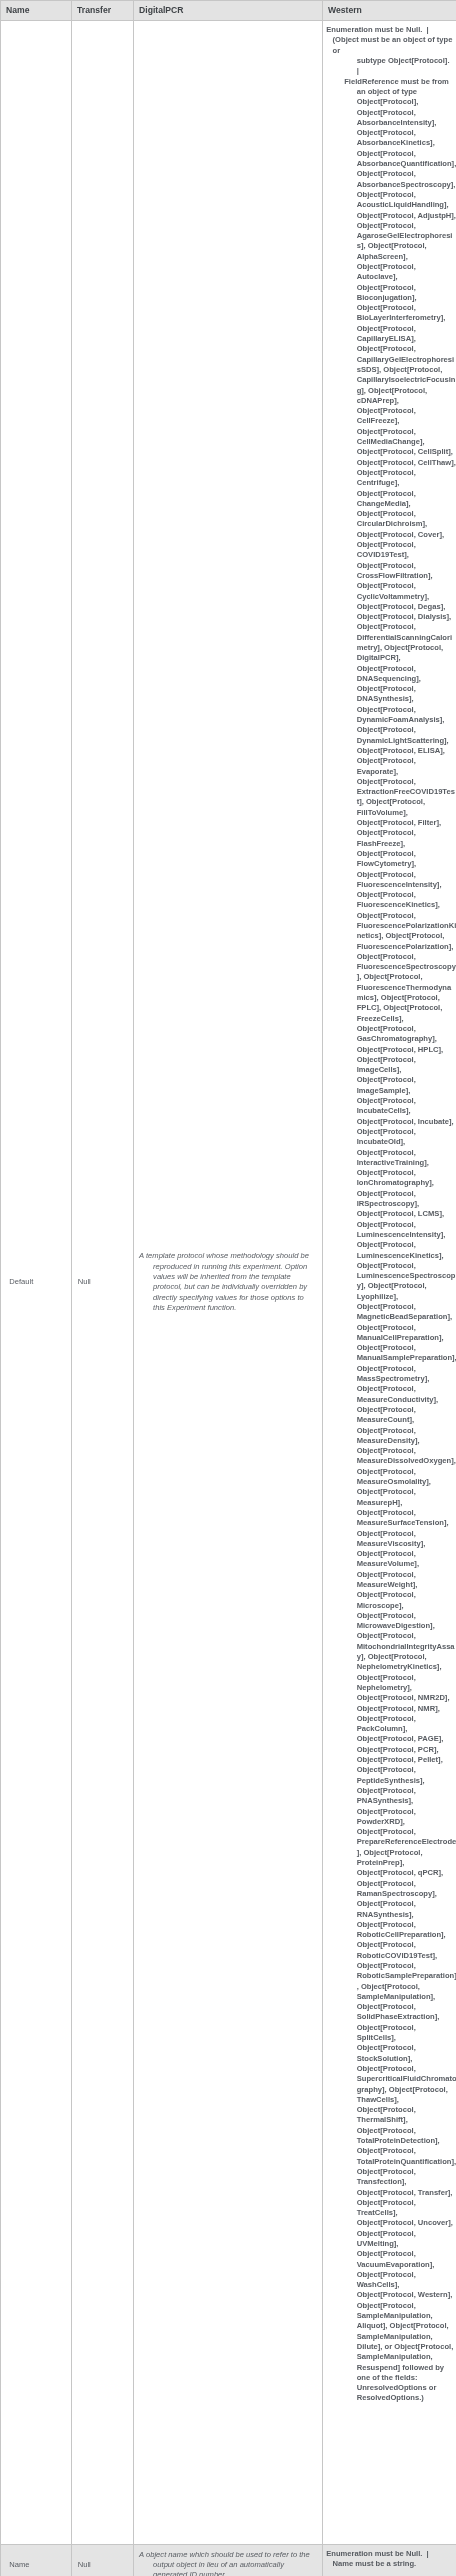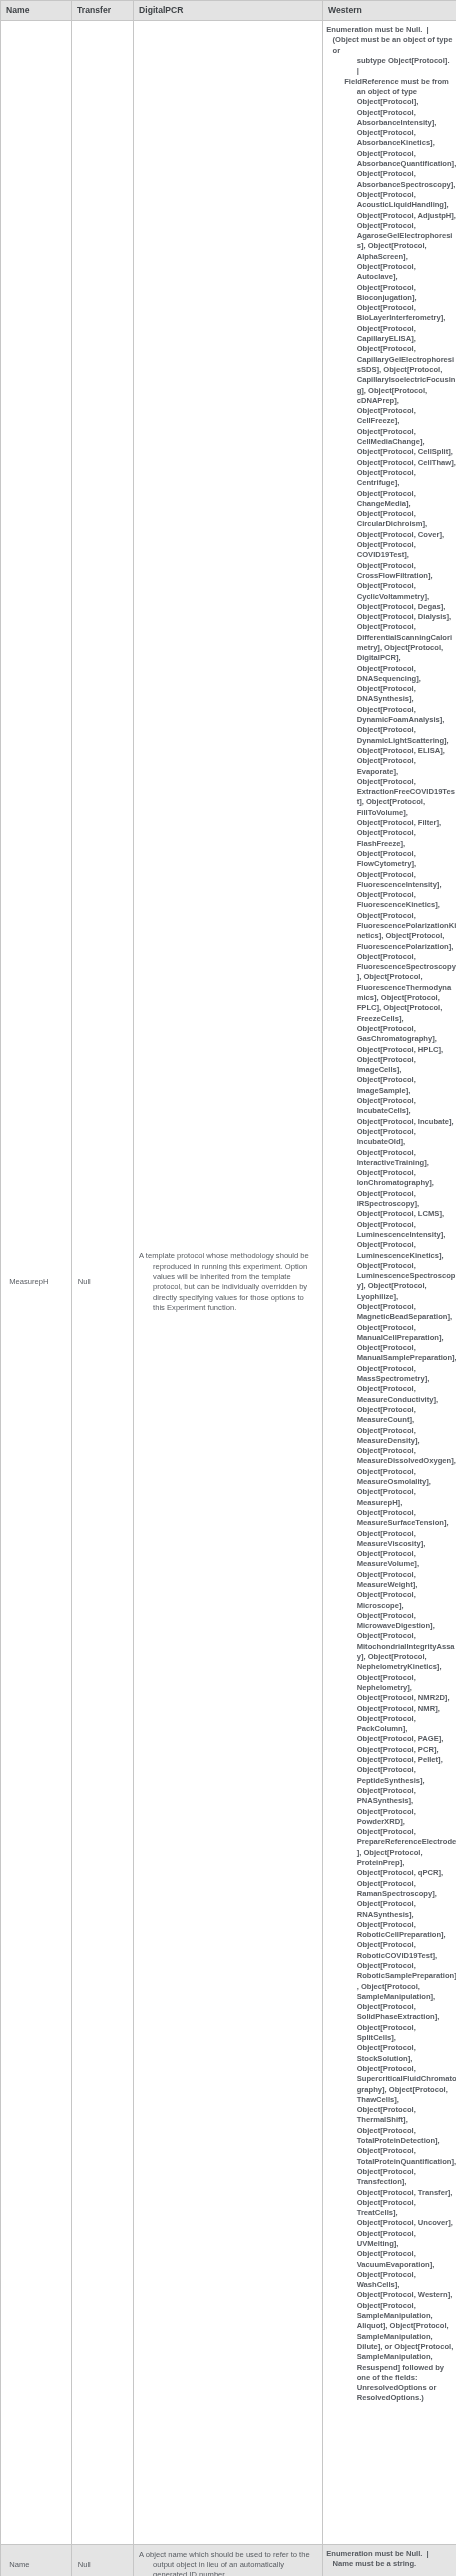--- a/index.html
+++ b/index.html
@@ -13,7 +13,7 @@
   .name-cell{padding:5.1px 3.8px 5.1px 8.3px;}
   .default-cell{padding:5.1px 3.8px 5.1px 5.7px;}
   .desc-cell{padding:5.1px;}
-  .hang{padding-left:14px;text-indent:-14px;}
+  .hang{padding-left:14px;text-indent:-14px;font-style:italic;}
   .pattern-cell{vertical-align:top;padding:4.4px 1.9px 4.4px 3.2px;font-weight:bold;}
   .pattern-cell div{white-space:pre-wrap;}
   .pattern-list{margin-left:30.5px;width:100px;overflow-wrap:break-word;white-space:normal !important;}

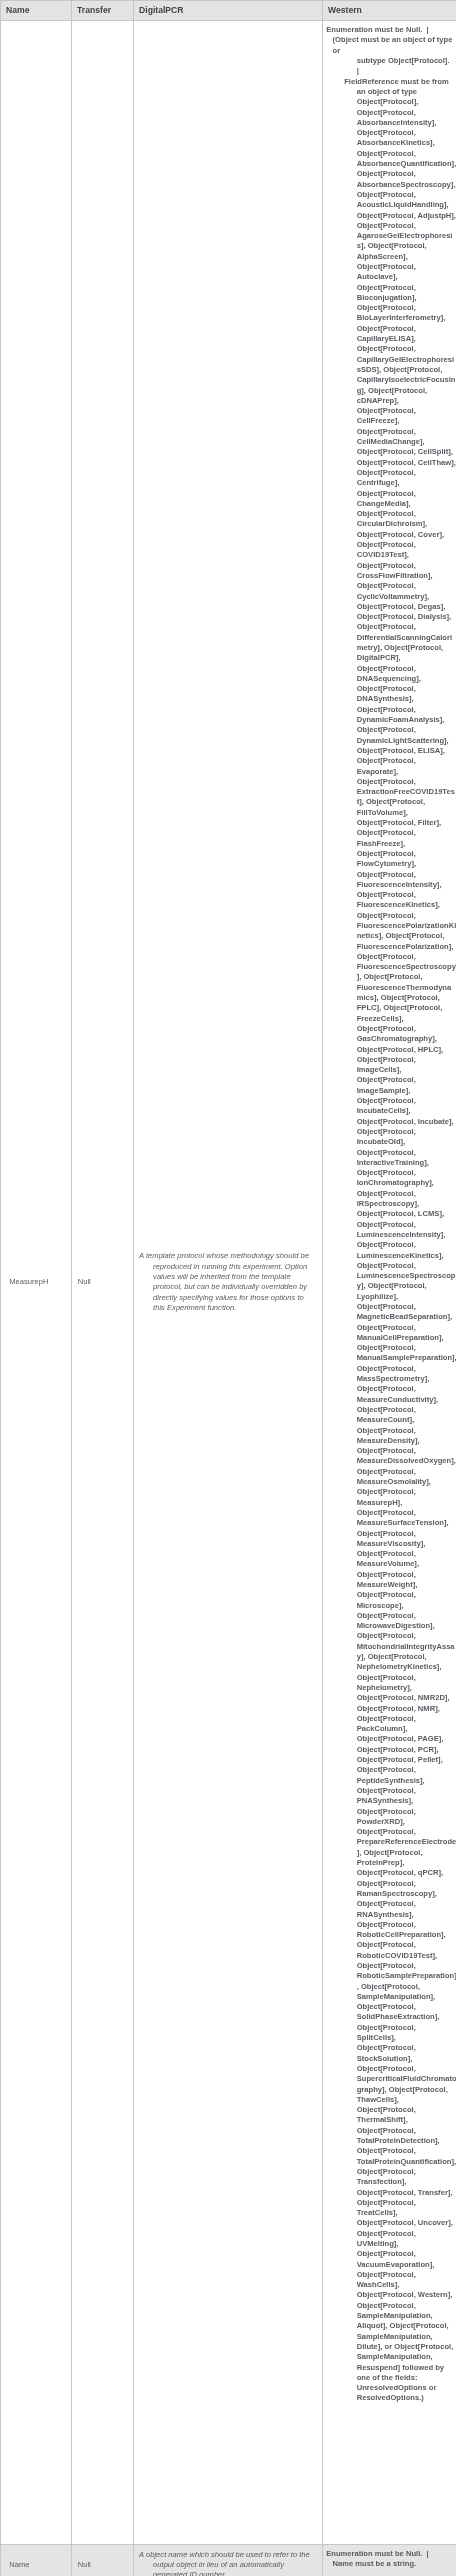--- a/index.html
+++ b/index.html
@@ -41,7 +41,7 @@
   </thead>
   <tbody>
     <tr class="big">
-      <td class="name-cell">MeasurepH</td>
+      <td class="name-cell">Default</td>
       <td class="default-cell">Null</td>
       <td class="desc-cell">
         <div class="hang">A template protocol whose methodology should be reproduced in running this experiment. Option values will be inherited from the template protocol, but can be individually overridden by directly specifying values for those options to this Experiment function.</div>

